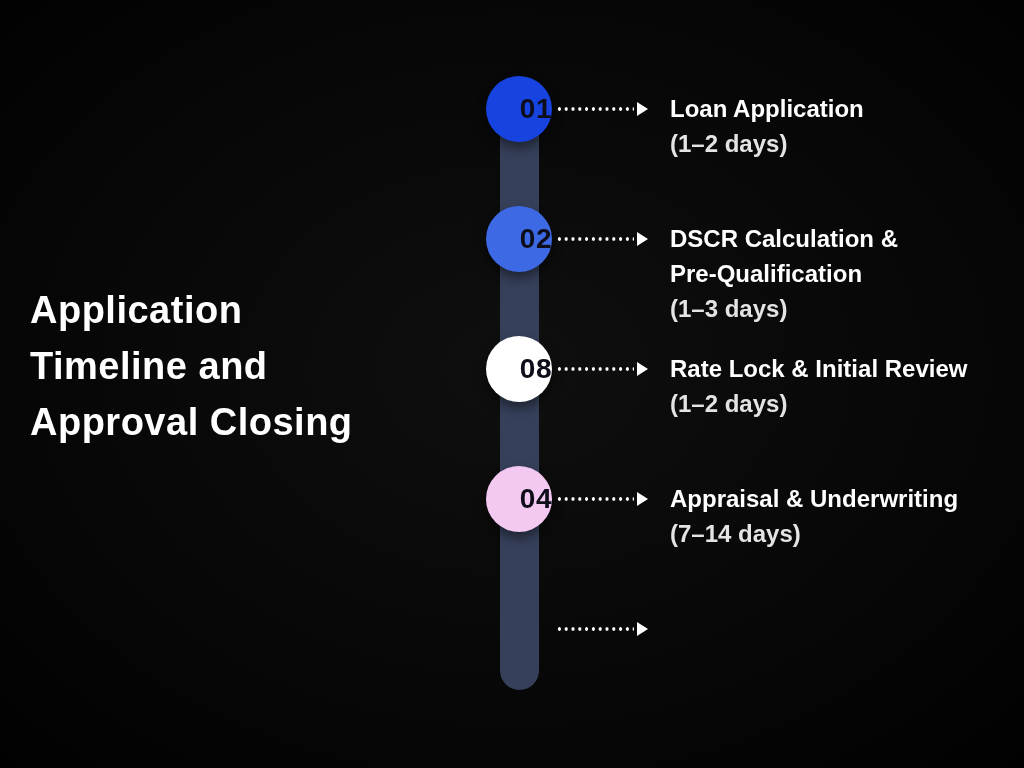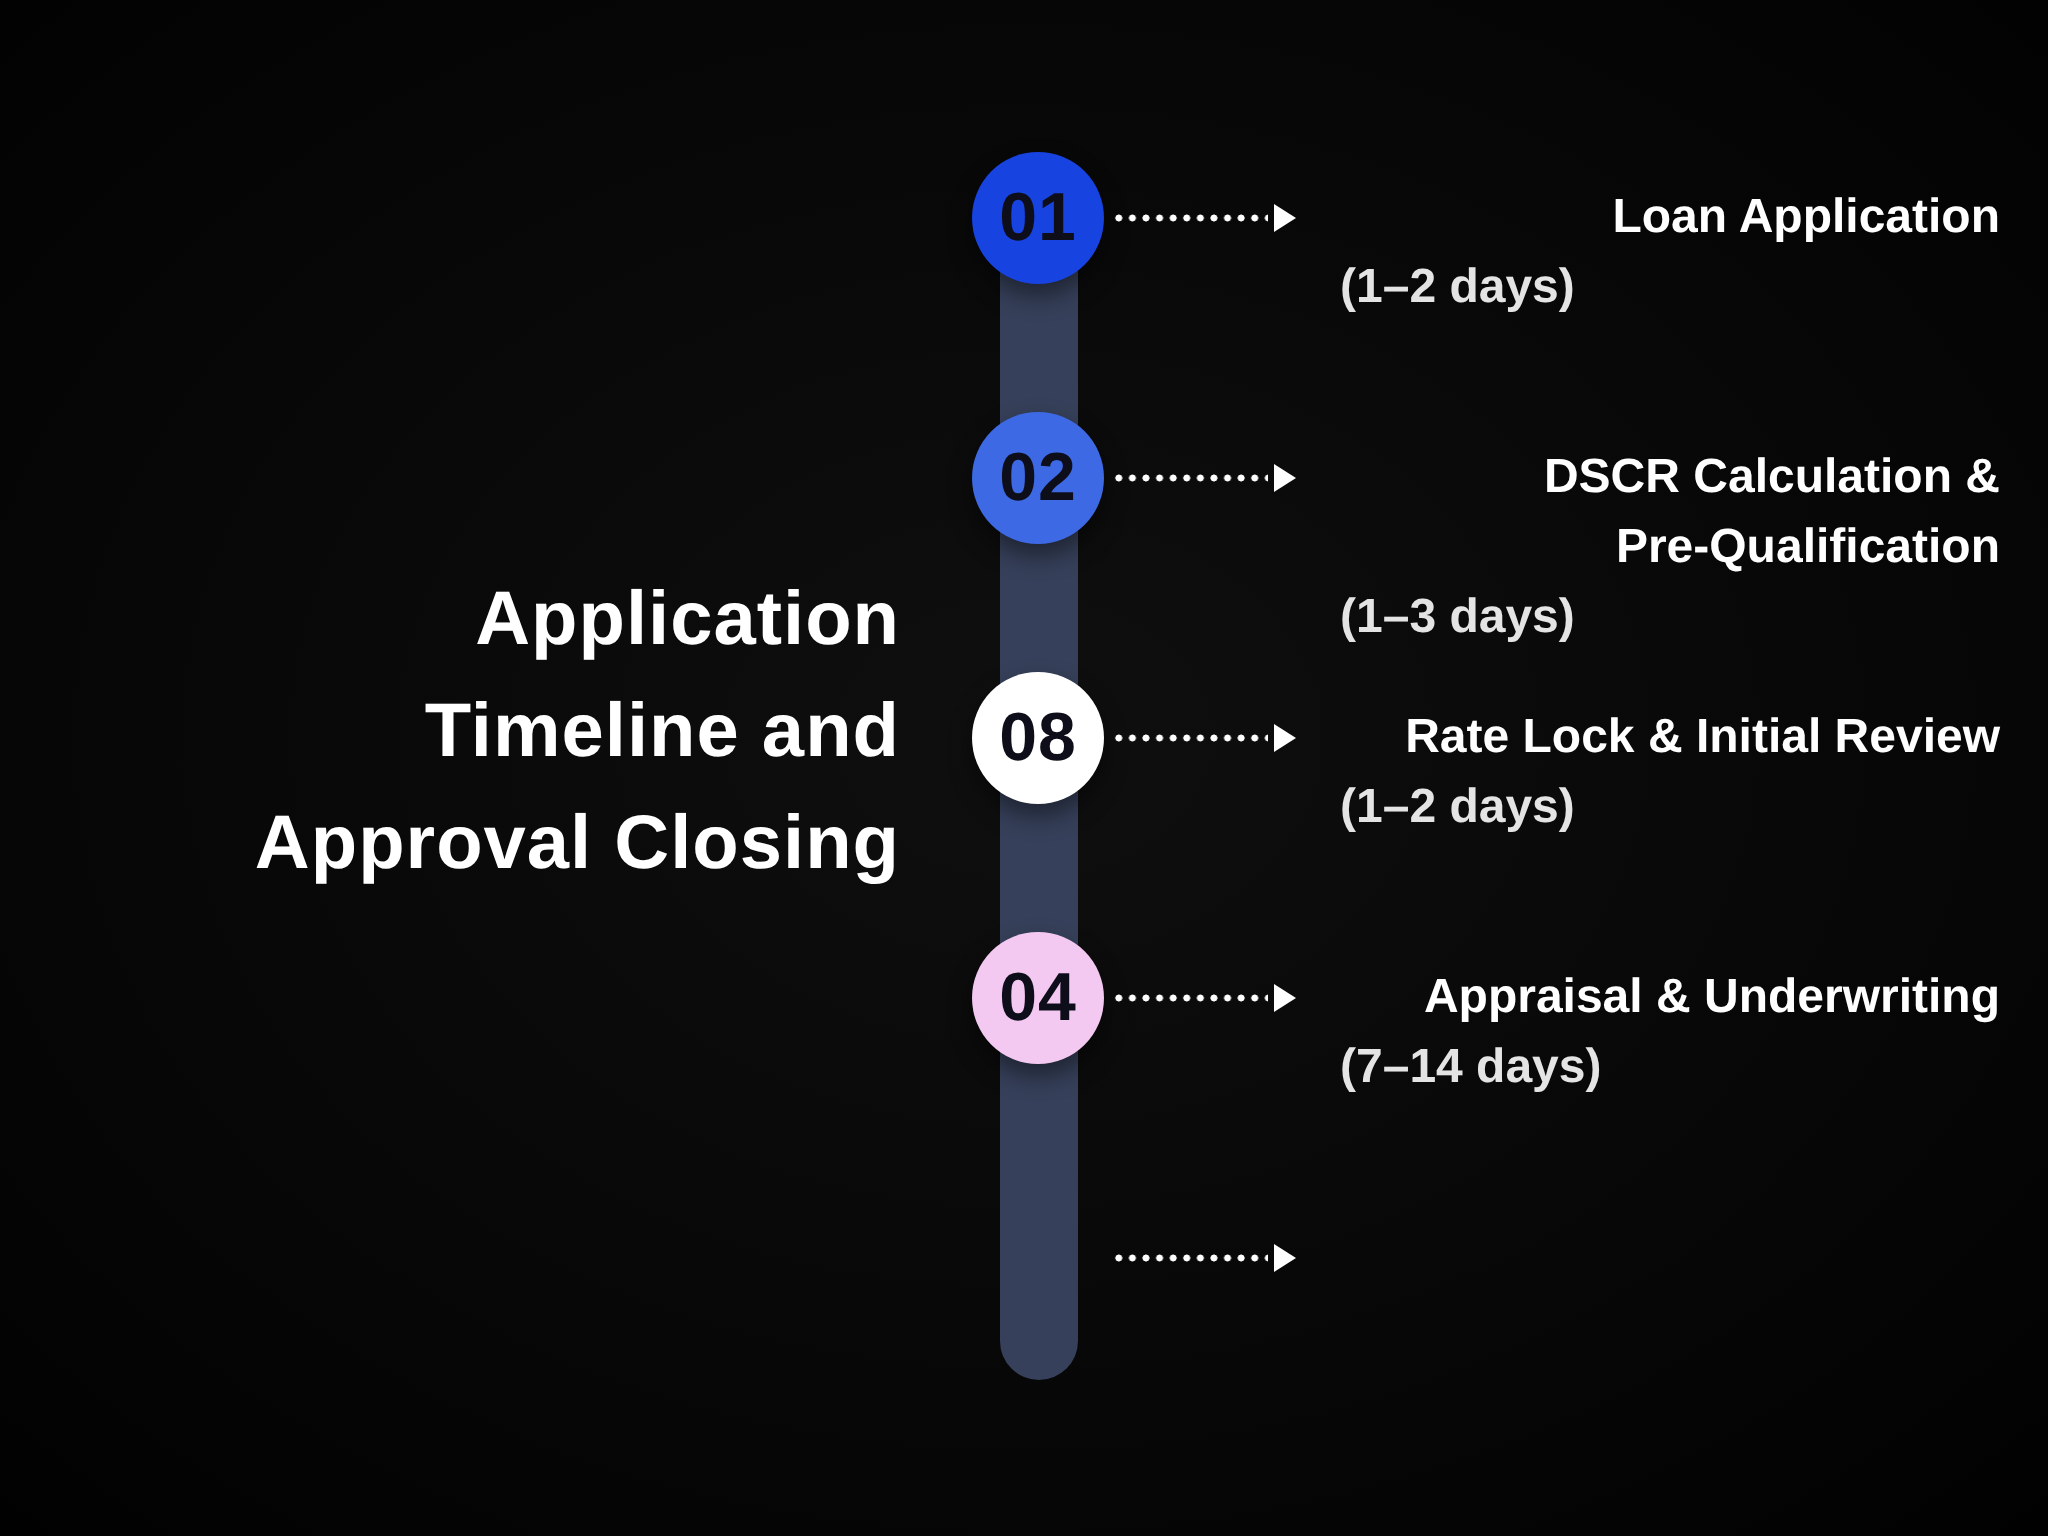--- a/index.html
+++ b/index.html
@@ -27,8 +27,8 @@
   
   .circle{
     position:absolute;left:486px;width:66px;height:66px;border-radius:50%;
-    display:flex;align-items:center;justify-content:center;
-    font-size:34px;font-weight:700;color:#0e0e1a;letter-spacing:.5px;
+    display:flex;align-items:center;justify-content:flex-end;
+    font-size:28px;font-weight:700;color:#0e0e1a;letter-spacing:.5px;
     box-shadow:0 6px 12px rgba(0,0,0,.45);
   }
 

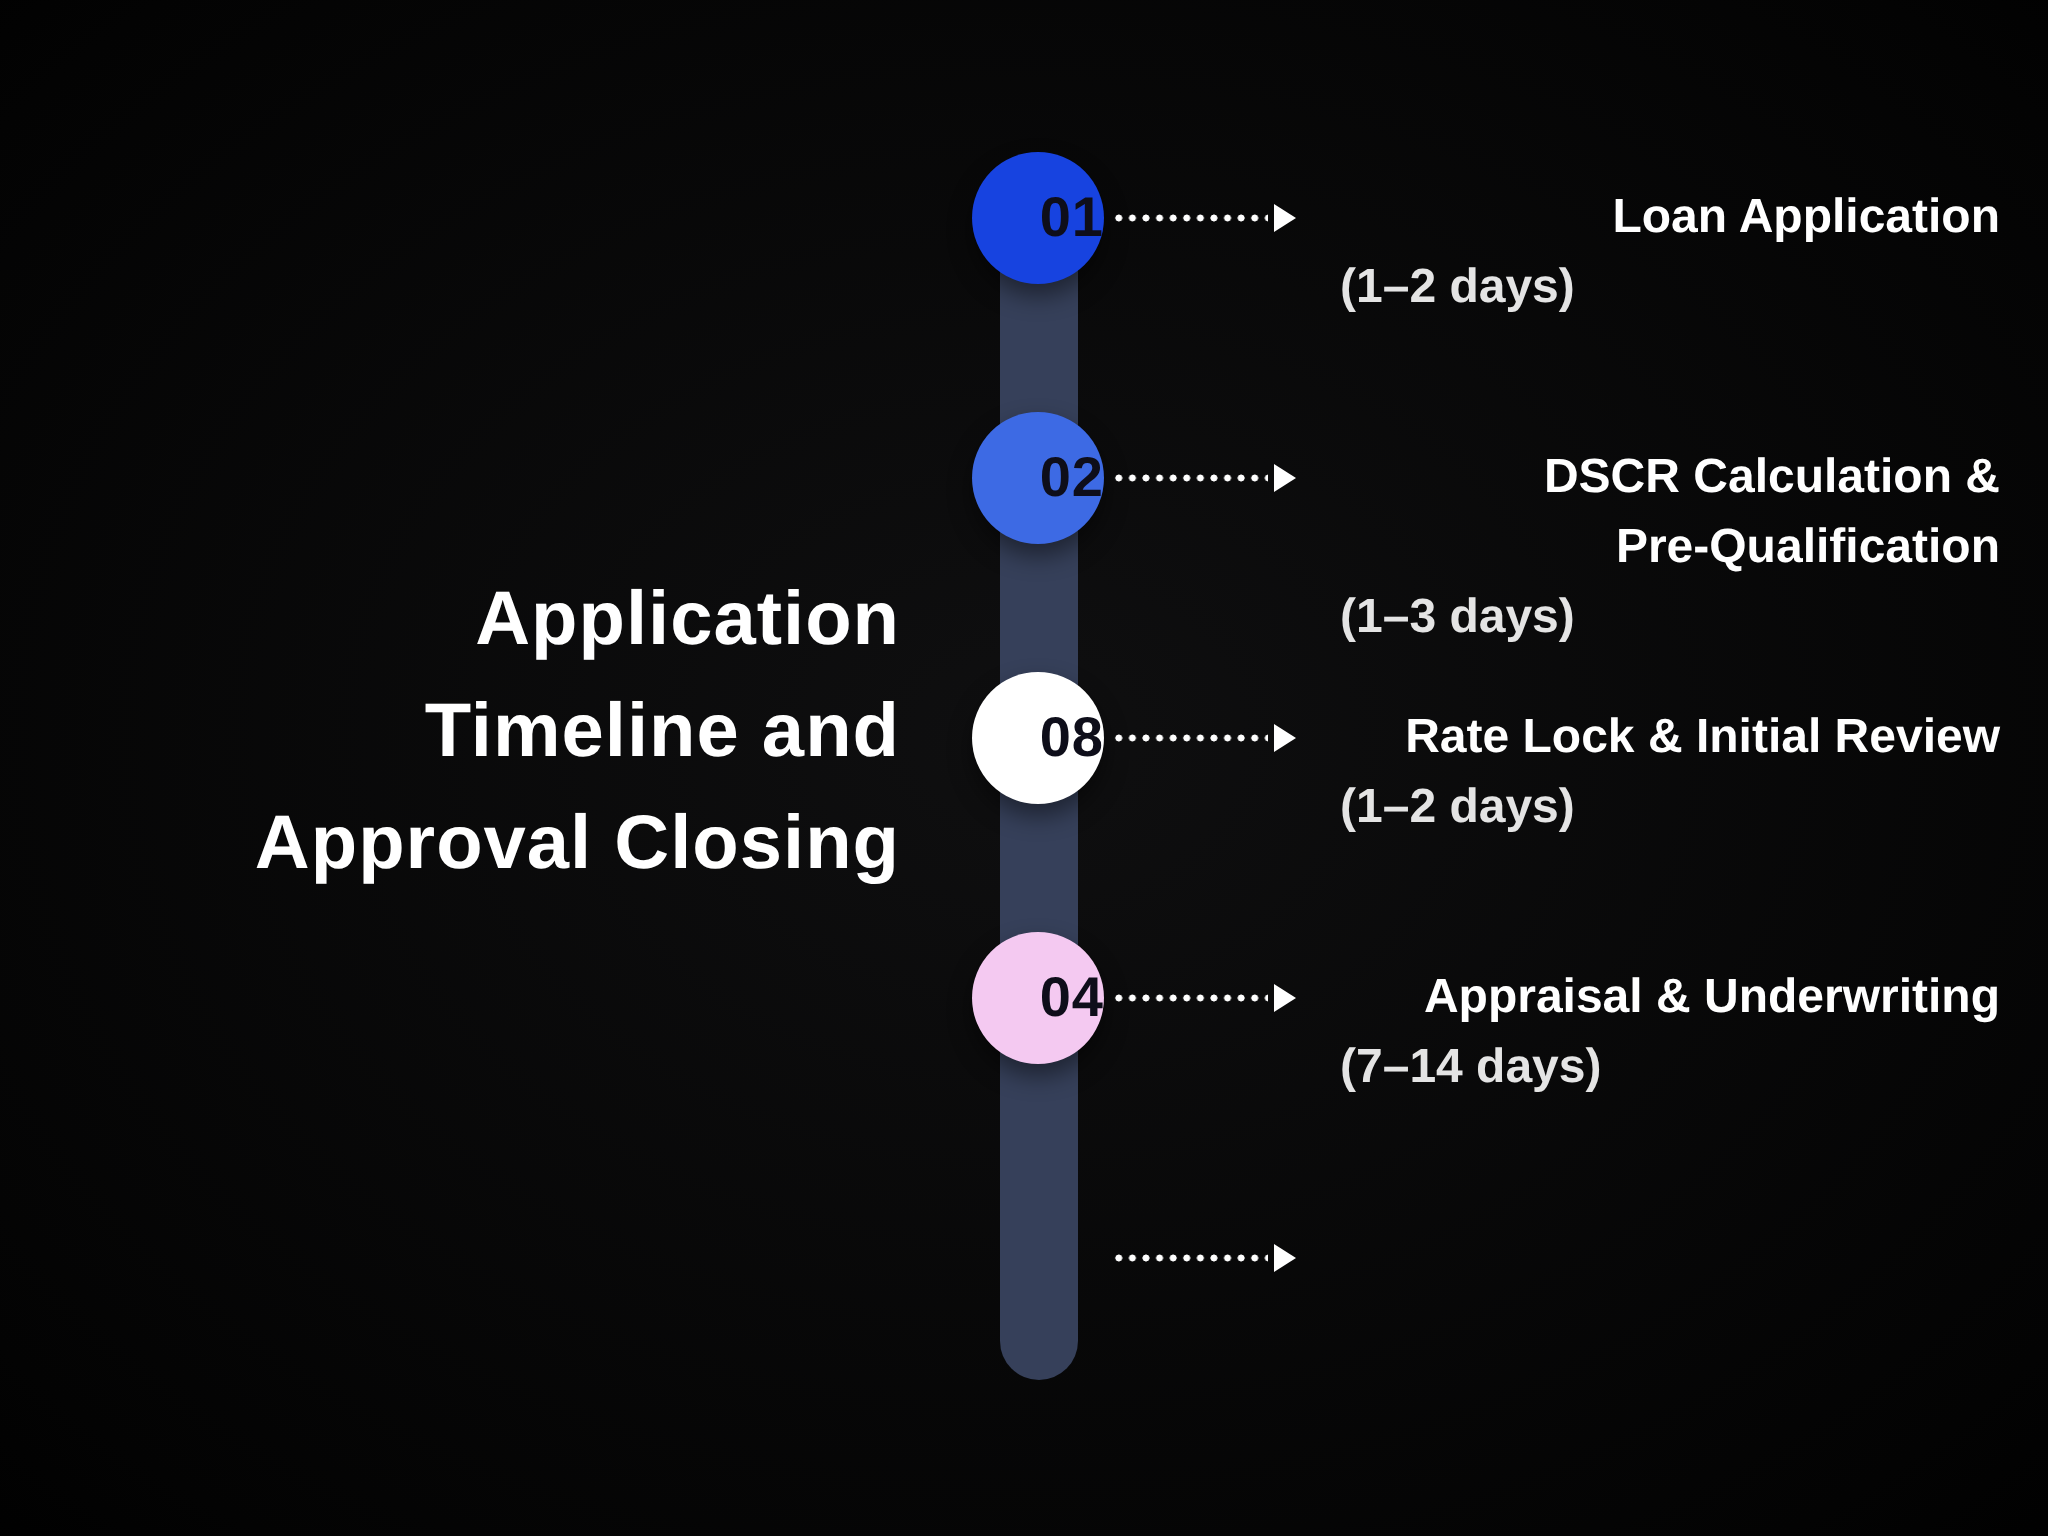--- a/index.html
+++ b/index.html
@@ -54,7 +54,7 @@
     position:absolute;left:670px;width:330px;
     font-size:24px;line-height:35px;
   }
-  .stepText .label{font-weight:700;color:#ffffff;white-space:pre-line;text-align:right;}
+  .stepText .label{font-weight:700;color:#ffffff;white-space:pre-line;}
   .stepText .duration{font-weight:700;color:#e4e4e4;}
 </style>
 </head>

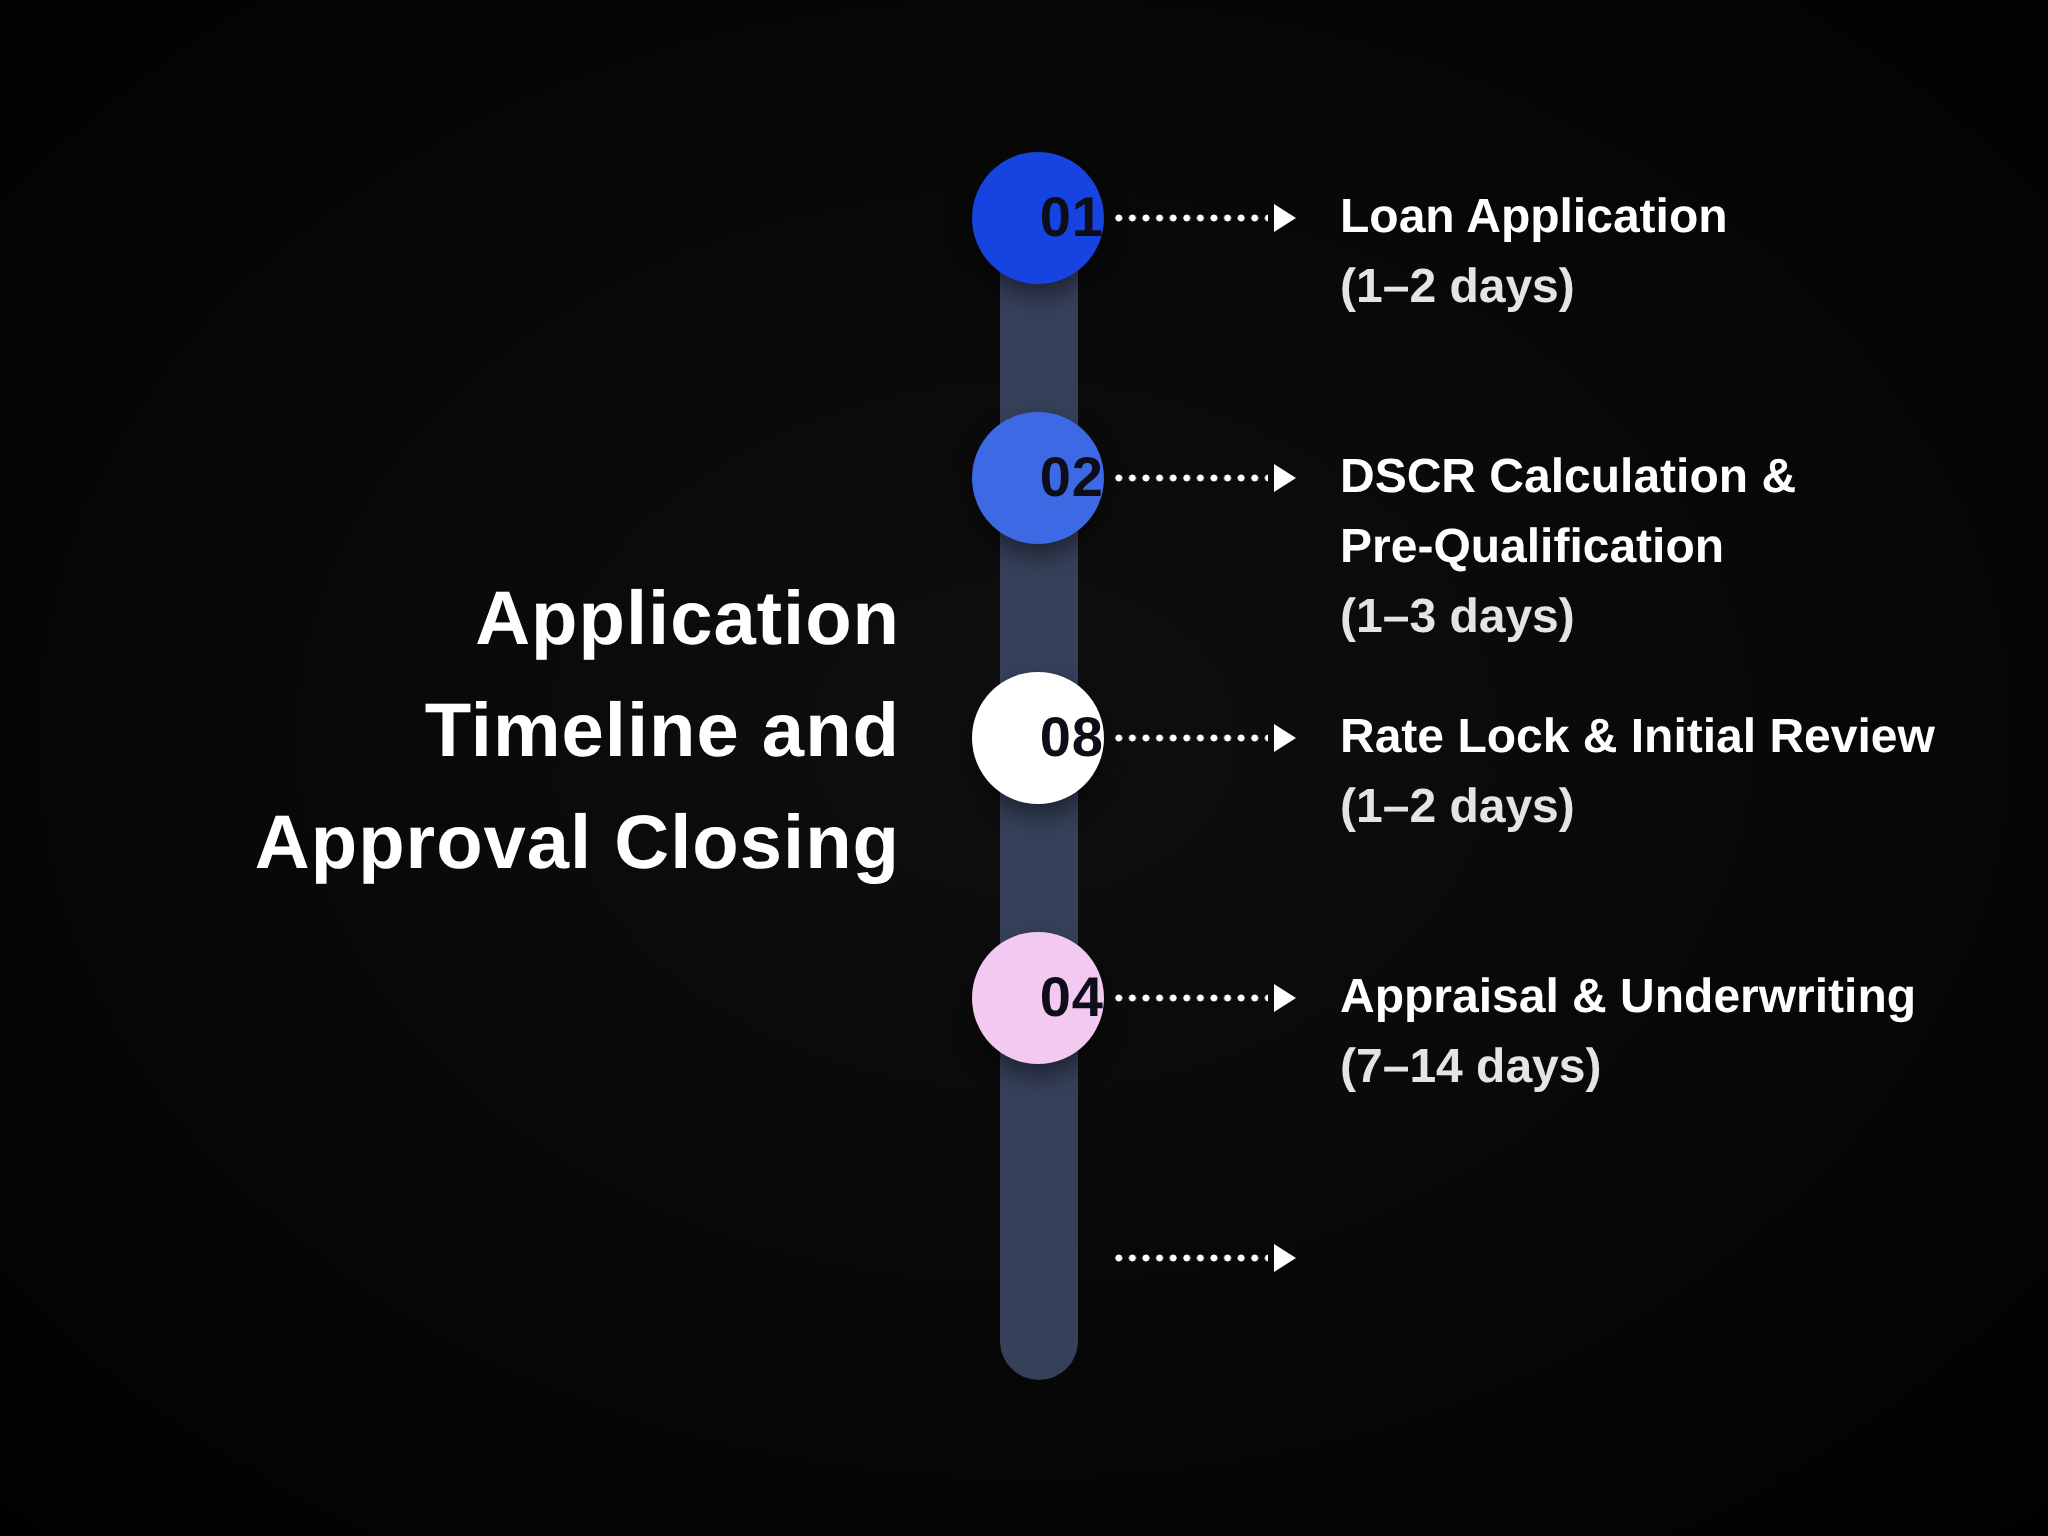--- a/index.html
+++ b/index.html
@@ -14,7 +14,7 @@
   
   .title{
     position:absolute;left:30px;top:282px;width:420px;
-    text-align:right;color:#ffffff;
+    text-align:left;color:#ffffff;
     font-size:38px;font-weight:700;line-height:56px;letter-spacing:.5px;
   }
 

